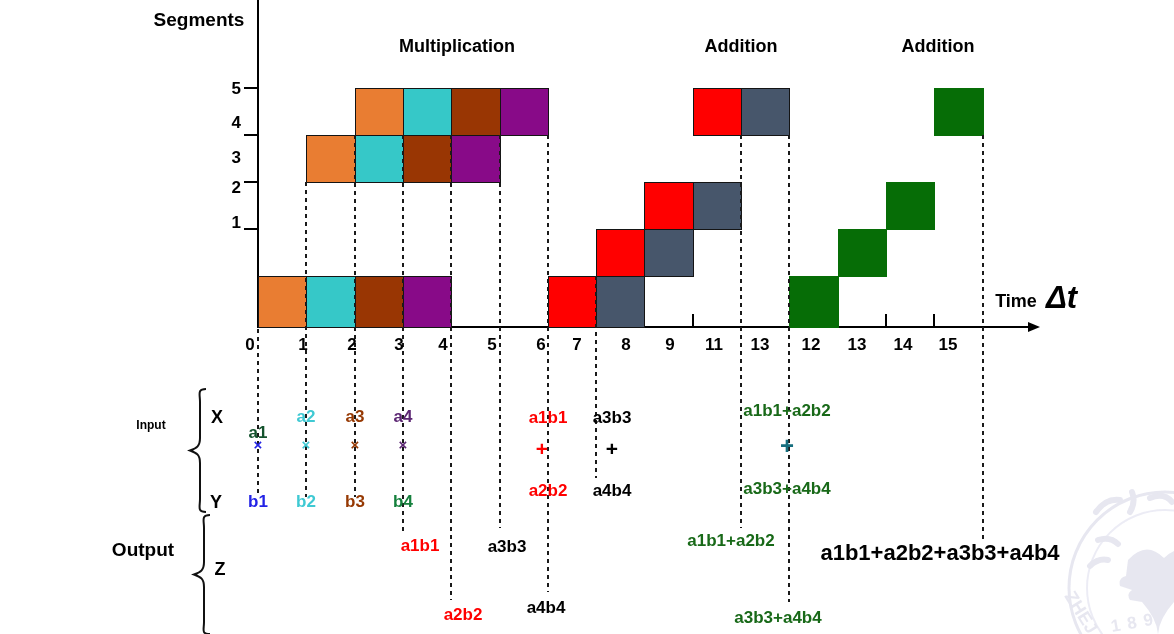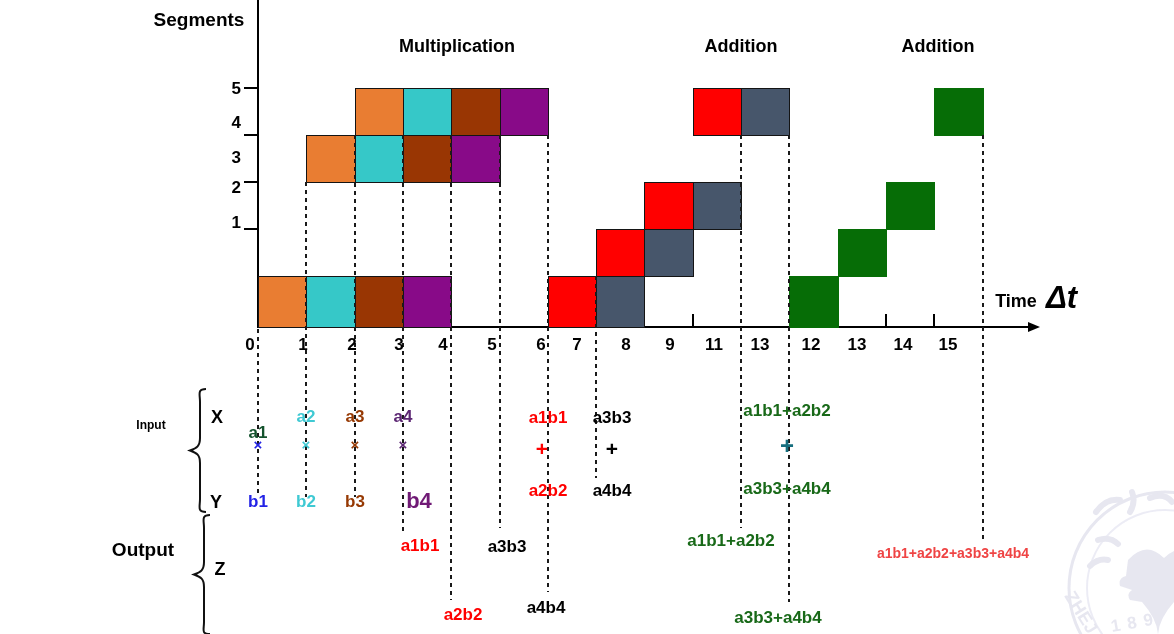--- a/index.html
+++ b/index.html
@@ -138,7 +138,7 @@
 <div class="lbl" style="left: 258px; top: 501px; font-size: 17px; color: rgb(35, 35, 230);">b1</div>
 <div class="lbl" style="left: 306px; top: 501px; font-size: 17px; color: rgb(63, 201, 211); text-align: right;">b2</div>
 <div class="lbl" style="left: 355px; top: 501px; font-size: 17px; color: rgb(150, 57, 3);">b3</div>
-<div class="lbl" style="left: 403px; top: 501px; font-size: 22px; color: #701a75; margin-left: 16px;">b4</div>
+<div class="lbl" style="left: 403px; top: 501px; font-size: 17px; color: #15803d;">b4</div>
 <div class="lbl" style="left: 548px; top: 490px; font-size: 17px; color: rgb(255, 0, 0);">a2b2</div>
 <div class="lbl" style="left: 612px; top: 490px; font-size: 17px; color: rgb(0, 0, 0);">a4b4</div>
 <div class="lbl" style="left: 787px; top: 488px; font-size: 17px; color: rgb(24, 105, 24);">a3b3+a4b4</div>

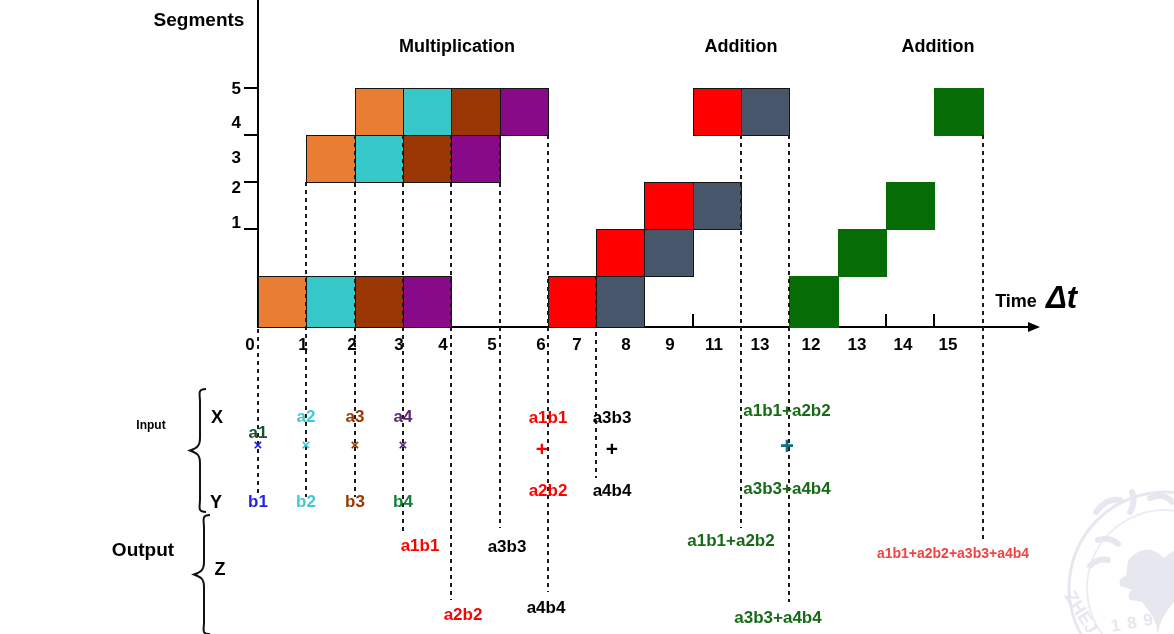--- a/index.html
+++ b/index.html
@@ -145,7 +145,7 @@
 <div class="lbl" style="left: 420px; top: 545px; font-size: 17px; color: rgb(255, 0, 0);">a1b1</div>
 <div class="lbl" style="left: 507px; top: 546px; font-size: 17px; color: rgb(0, 0, 0);">a3b3</div>
 <div class="lbl" style="left: 731px; top: 540px; font-size: 17px; color: rgb(24, 105, 24);">a1b1+a2b2</div>
-<div class="lbl" style="left: 940px; top: 553px; font-size: 14px; color: #ef4444; margin-left: 13px;">a1b1+a2b2+a3b3+a4b4</div>
+<div class="lbl" style="left: 940px; top: 553px; font-size: 22px; color: #000000;">a1b1+a2b2+a3b3+a4b4</div>
 <div class="lbl" style="left: 463px; top: 614px; font-size: 17px; color: rgb(255, 0, 0);">a2b2</div>
 <div class="lbl" style="left: 546px; top: 607px; font-size: 17px; color: rgb(0, 0, 0);">a4b4</div>
 <div class="lbl" style="left: 778px; top: 617px; font-size: 17px; color: rgb(24, 105, 24);">a3b3+a4b4</div>

